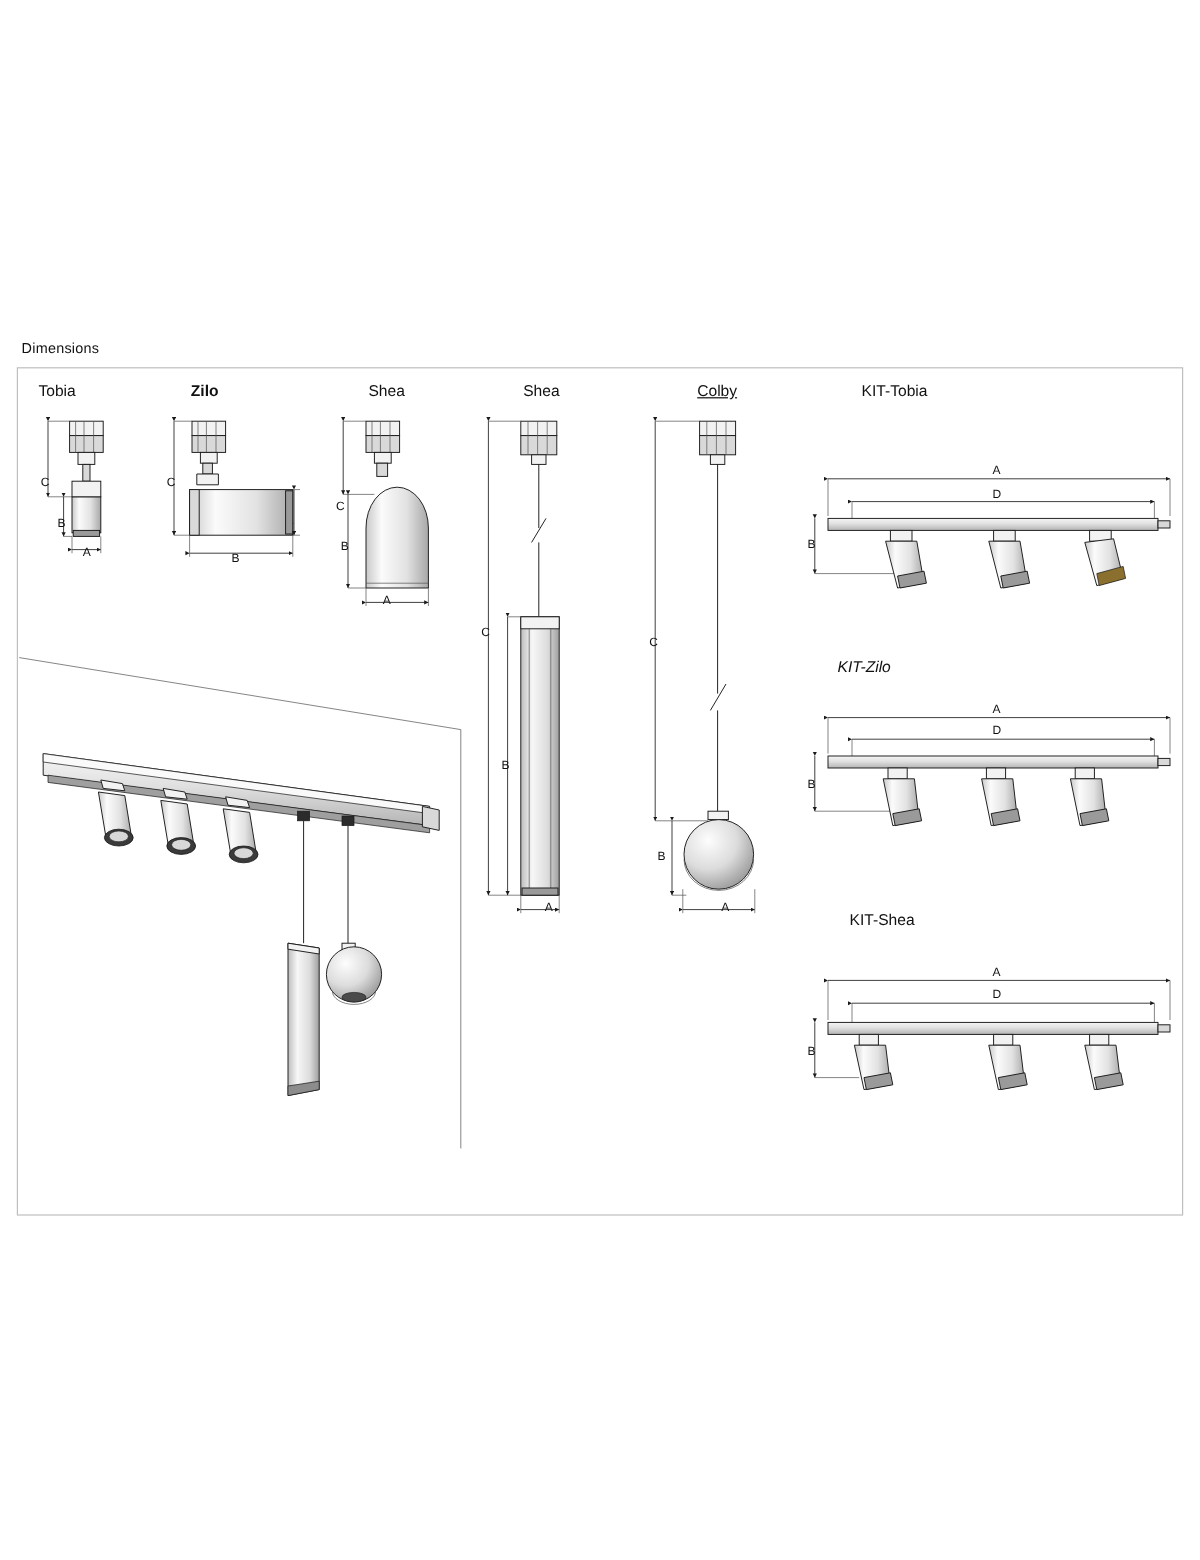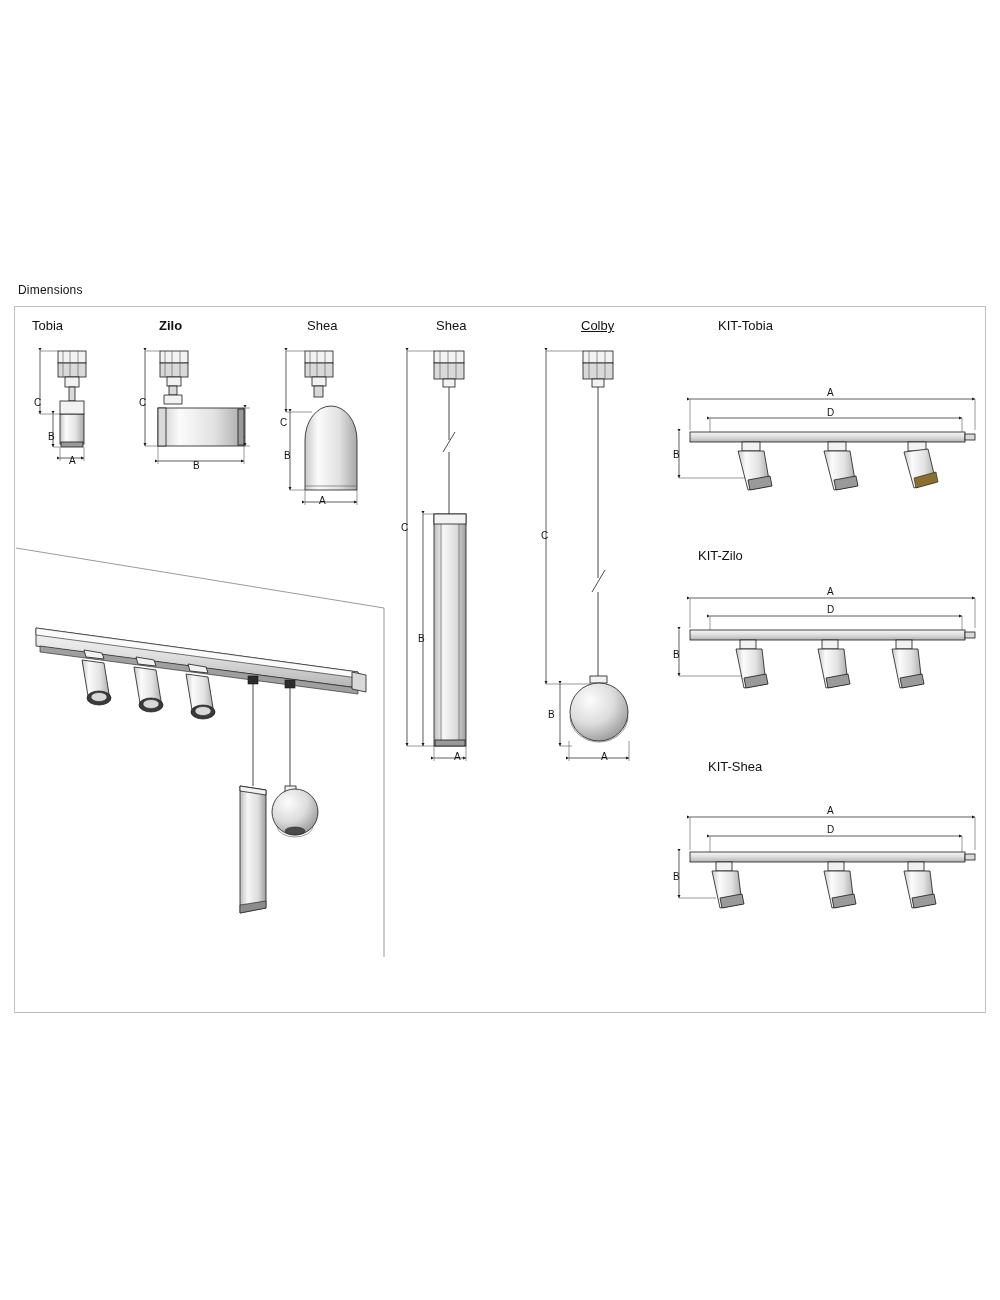--- a/index.html
+++ b/index.html
@@ -86,7 +86,7 @@
   <div class="label" style="left:581px; top:318px;text-decoration:underline;">Colby</div>
 
   <div class="label" style="left:698px; top:318px;padding-left:20px;">KIT-Tobia</div>
-  <div class="label" style="left:698px; top:548px;">KIT-Zilo</div>
+  <div class="label" style="left:698px; top:548px;font-style:italic;">KIT-Zilo</div>
   <div class="label" style="left:708px; top:759px;">KIT-Shea</div>
 
   <div class="dim-letter" style="left:33px; top:398px;">C</div>

